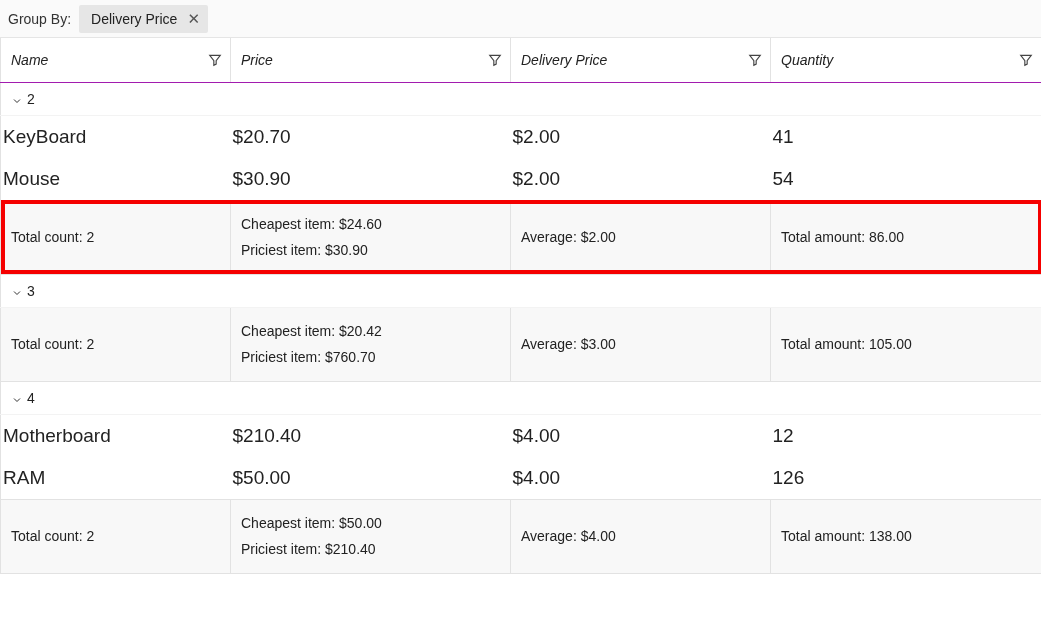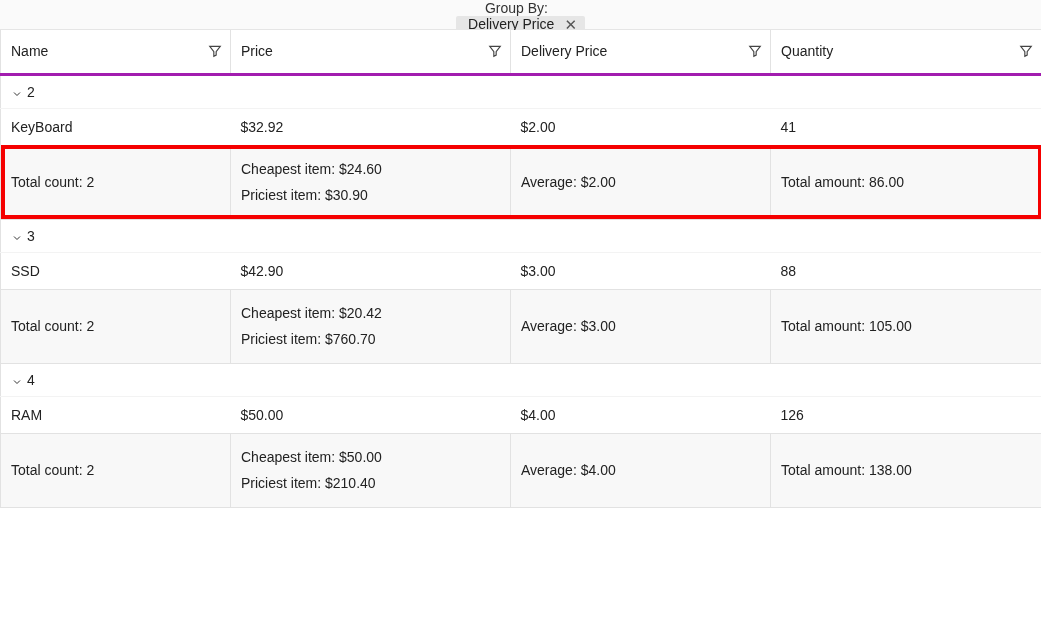--- a/index.html
+++ b/index.html
@@ -14,11 +14,10 @@
   .groupby-bar {
     display: flex;
     align-items: center;
-    height: 30px;
+    height: 38px;
     padding: 0 8px;
     border-bottom: 1px solid #e5e5e5;
     background: #fafafa;
-    flex-direction: column;
   }
   .groupby-label { margin-right: 8px; color: #333; }
   .chip {

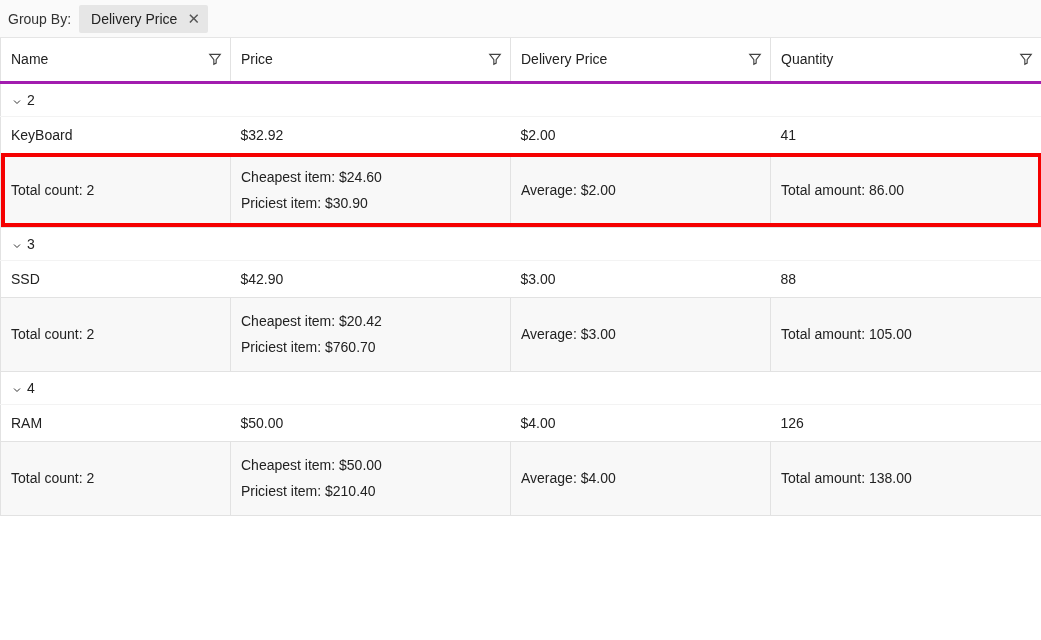--- a/index.html
+++ b/index.html
@@ -46,7 +46,7 @@
   }
 
   .hdr-row td {
-    border-bottom: 3px solid #a21caf;
+    border-bottom: 1px solid #a21caf;
     border-right: 1px solid #e2e2e2;
     background: #fff;
     height: 44px;
@@ -54,6 +54,7 @@
     position: relative;
     vertical-align: middle;
     font-size: 14px;
+    font-style: italic;
   }
   .hdr-row td:last-child { border-right: none; }
 

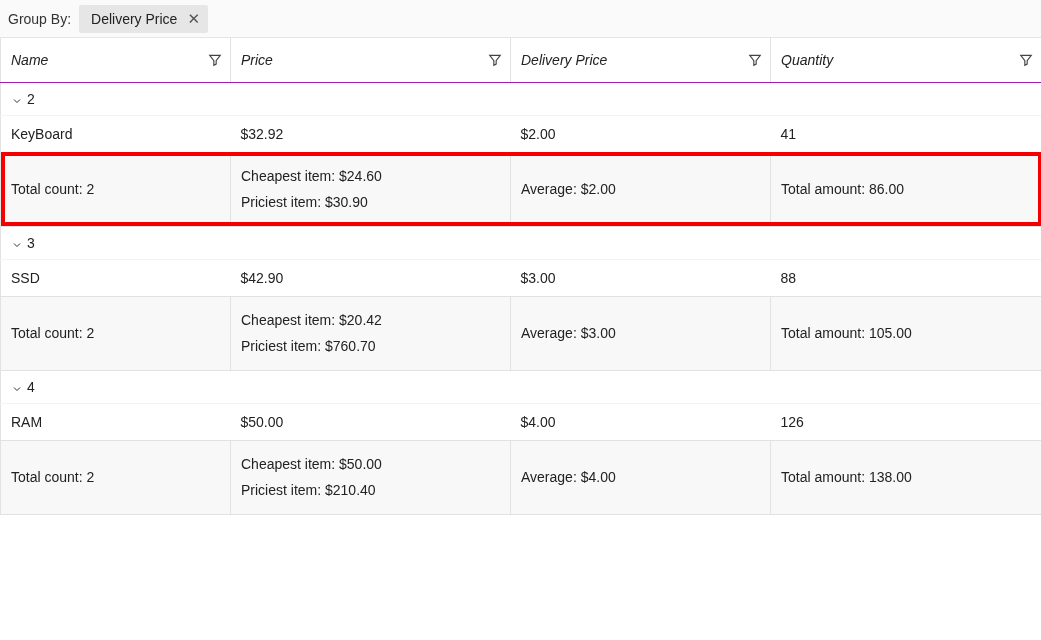--- a/index.html
+++ b/index.html
@@ -81,9 +81,9 @@
   .chevron svg { display: block; }
 
   .data-row td {
-    padding: 10px 10px;
-    background: #fff;
-    font-size: 14px;
+    padding: 10px 2px;
+    background: #fff;
+    font-size: 19px;
   }
 
   .summary-row td {

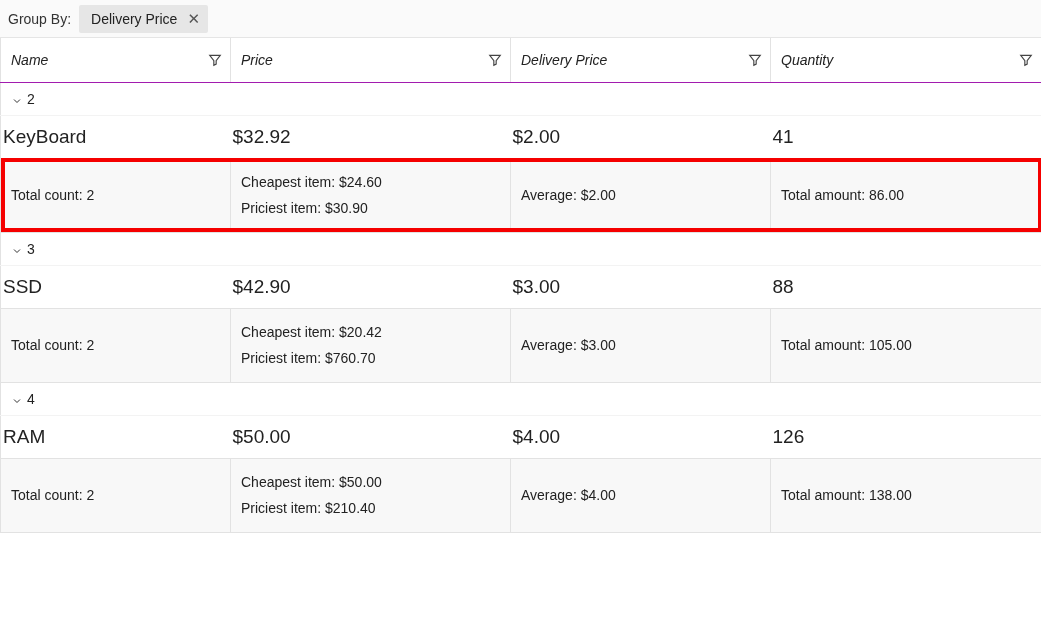--- a/index.html
+++ b/index.html
@@ -172,7 +172,7 @@
       </tr>
       <tr class="data-row">
         <td>KeyBoard</td>
-        <td>$32.92</td>
+        <td>$20.70</td>
         <td>$2.00</td>
         <td>41</td>
       </tr>

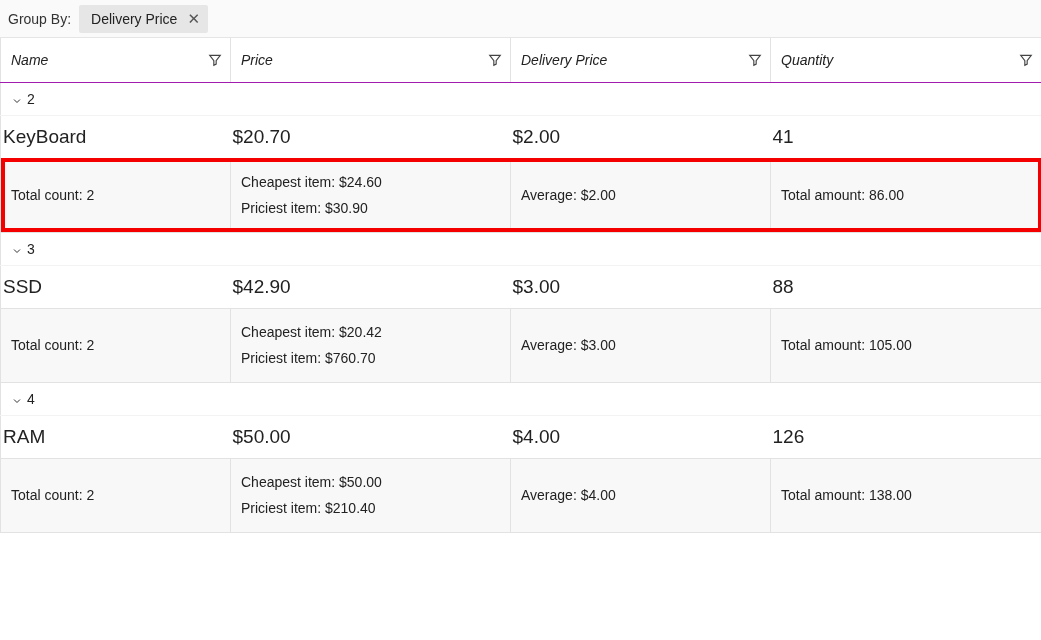--- a/index.html
+++ b/index.html
@@ -176,6 +176,12 @@
         <td>$2.00</td>
         <td>41</td>
       </tr>
+      <tr class="data-row">
+        <td>Mouse</td>
+        <td>$30.90</td>
+        <td>$2.00</td>
+        <td>54</td>
+      </tr>
       <tr class="summary-row highlighted">
         <td>Total count:  2</td>
         <td class="two-line">

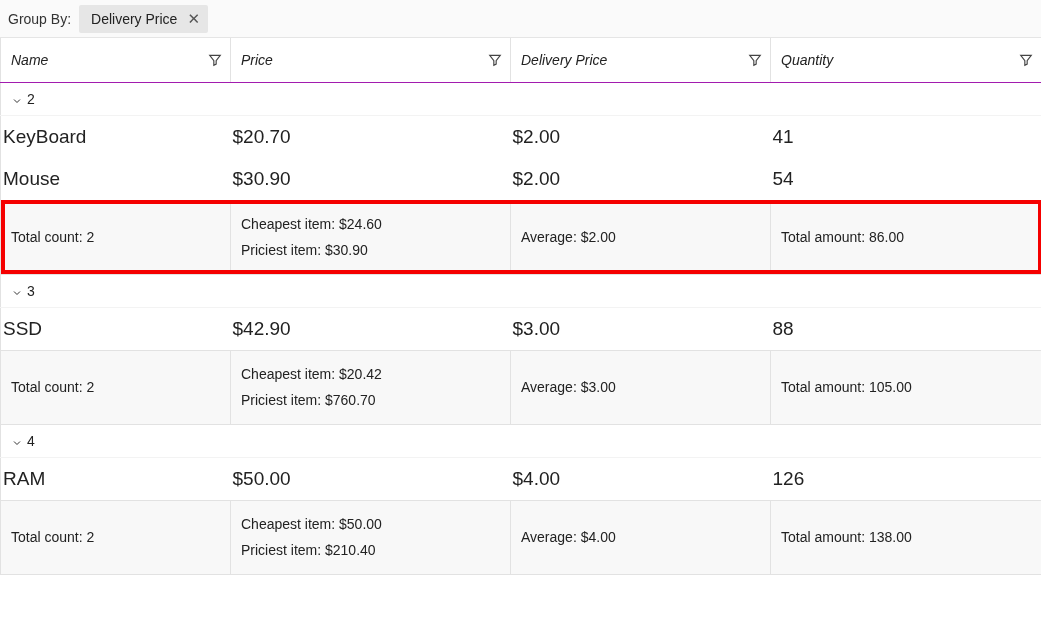--- a/index.html
+++ b/index.html
@@ -196,12 +196,6 @@
               <polyline points="6 9 12 15 18 9"></polyline>
             </svg></span><span>3</span></td>
       </tr>
-      <tr class="data-row">
-        <td>SSD</td>
-        <td>$42.90</td>
-        <td>$3.00</td>
-        <td>88</td>
-      </tr>
       <tr class="summary-row">
         <td>Total count:  2</td>
         <td class="two-line">

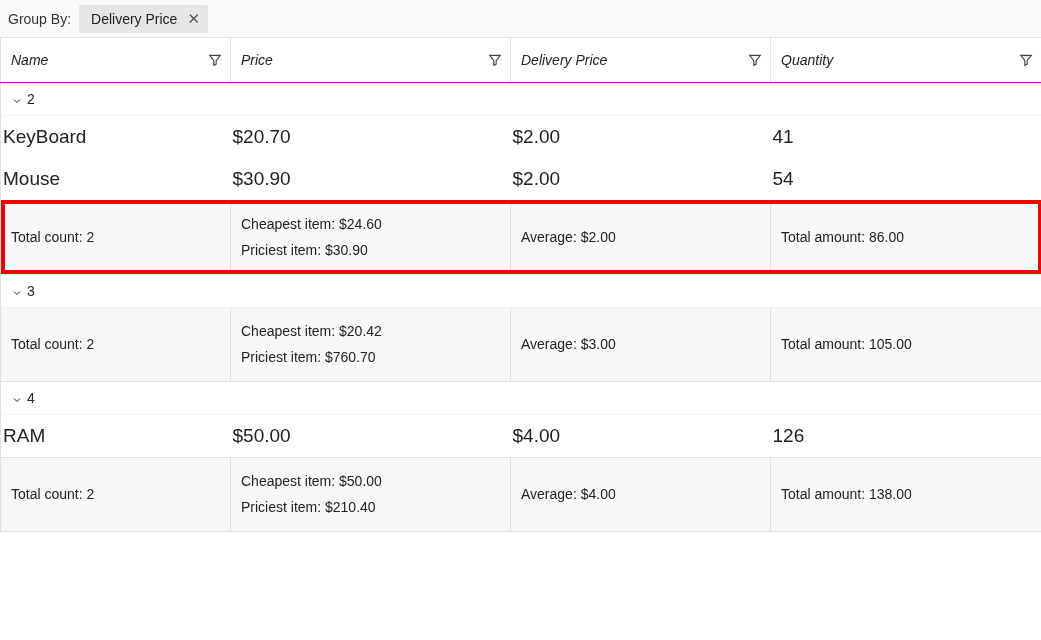--- a/index.html
+++ b/index.html
@@ -211,6 +211,12 @@
             </svg></span><span>4</span></td>
       </tr>
       <tr class="data-row">
+        <td>Motherboard</td>
+        <td>$210.40</td>
+        <td>$4.00</td>
+        <td>12</td>
+      </tr>
+      <tr class="data-row">
         <td>RAM</td>
         <td>$50.00</td>
         <td>$4.00</td>

